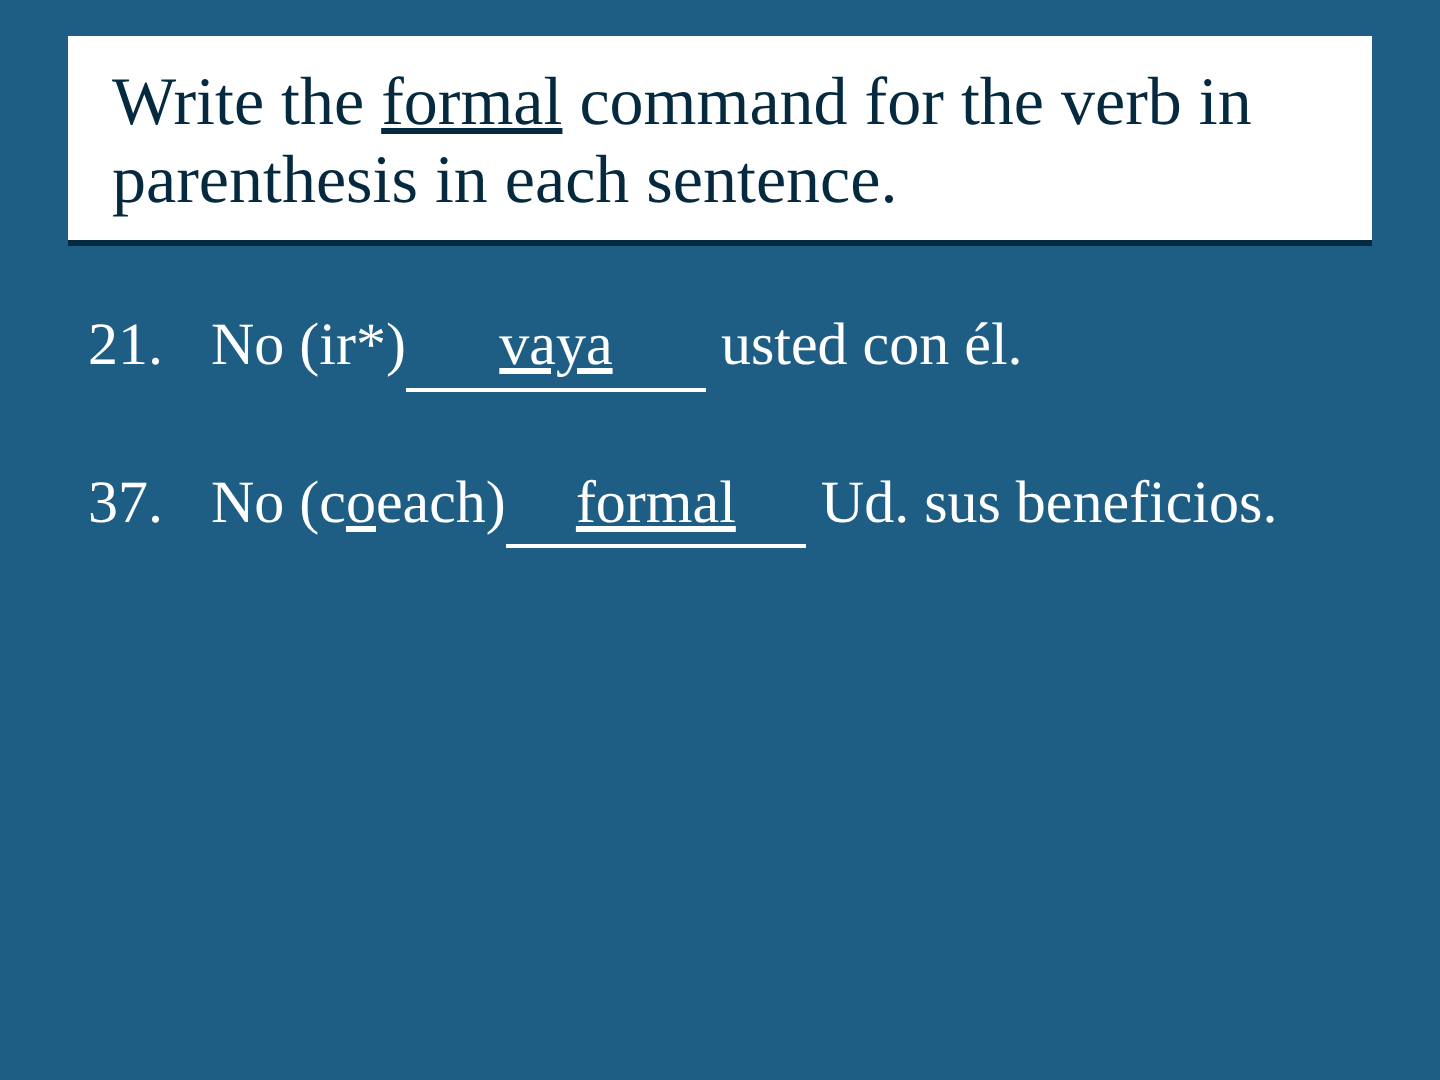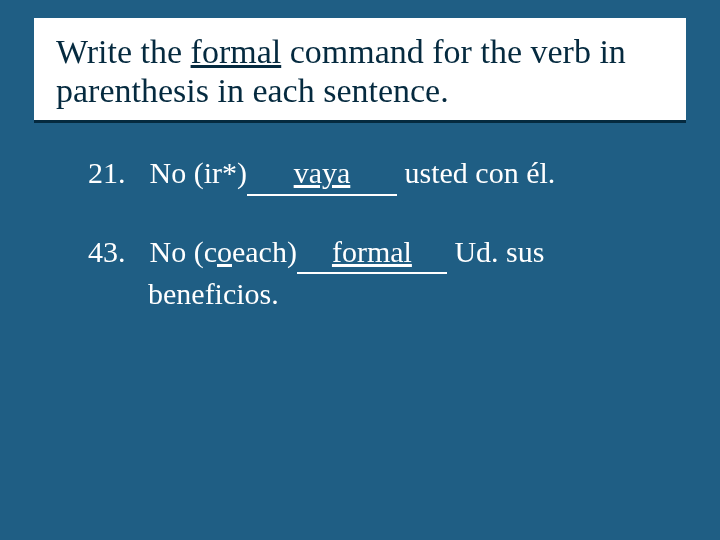--- a/index.html
+++ b/index.html
@@ -41,7 +41,6 @@
     line-height: 1.35;
     padding-left: 60px;
     text-indent: -60px;
-    margin-left: 44px;
   }
   .num { display: inline-block; min-width: 54px; text-indent: 0; }
   .blank {

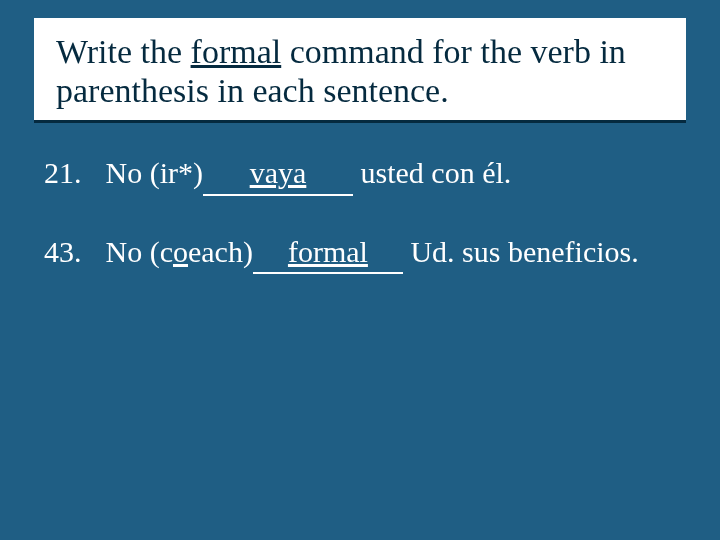--- a/index.html
+++ b/index.html
@@ -74,7 +74,7 @@
 
 
     <div class="item">
-      <span class="num">43.</span>
+      <span class="num">37.</span>
       <span>No (c</span><span class="u">o</span><span>each)</span><span class="blank"><span class="answer">formal</span></span><span> Ud. sus beneficios.</span>
     </div>
 

